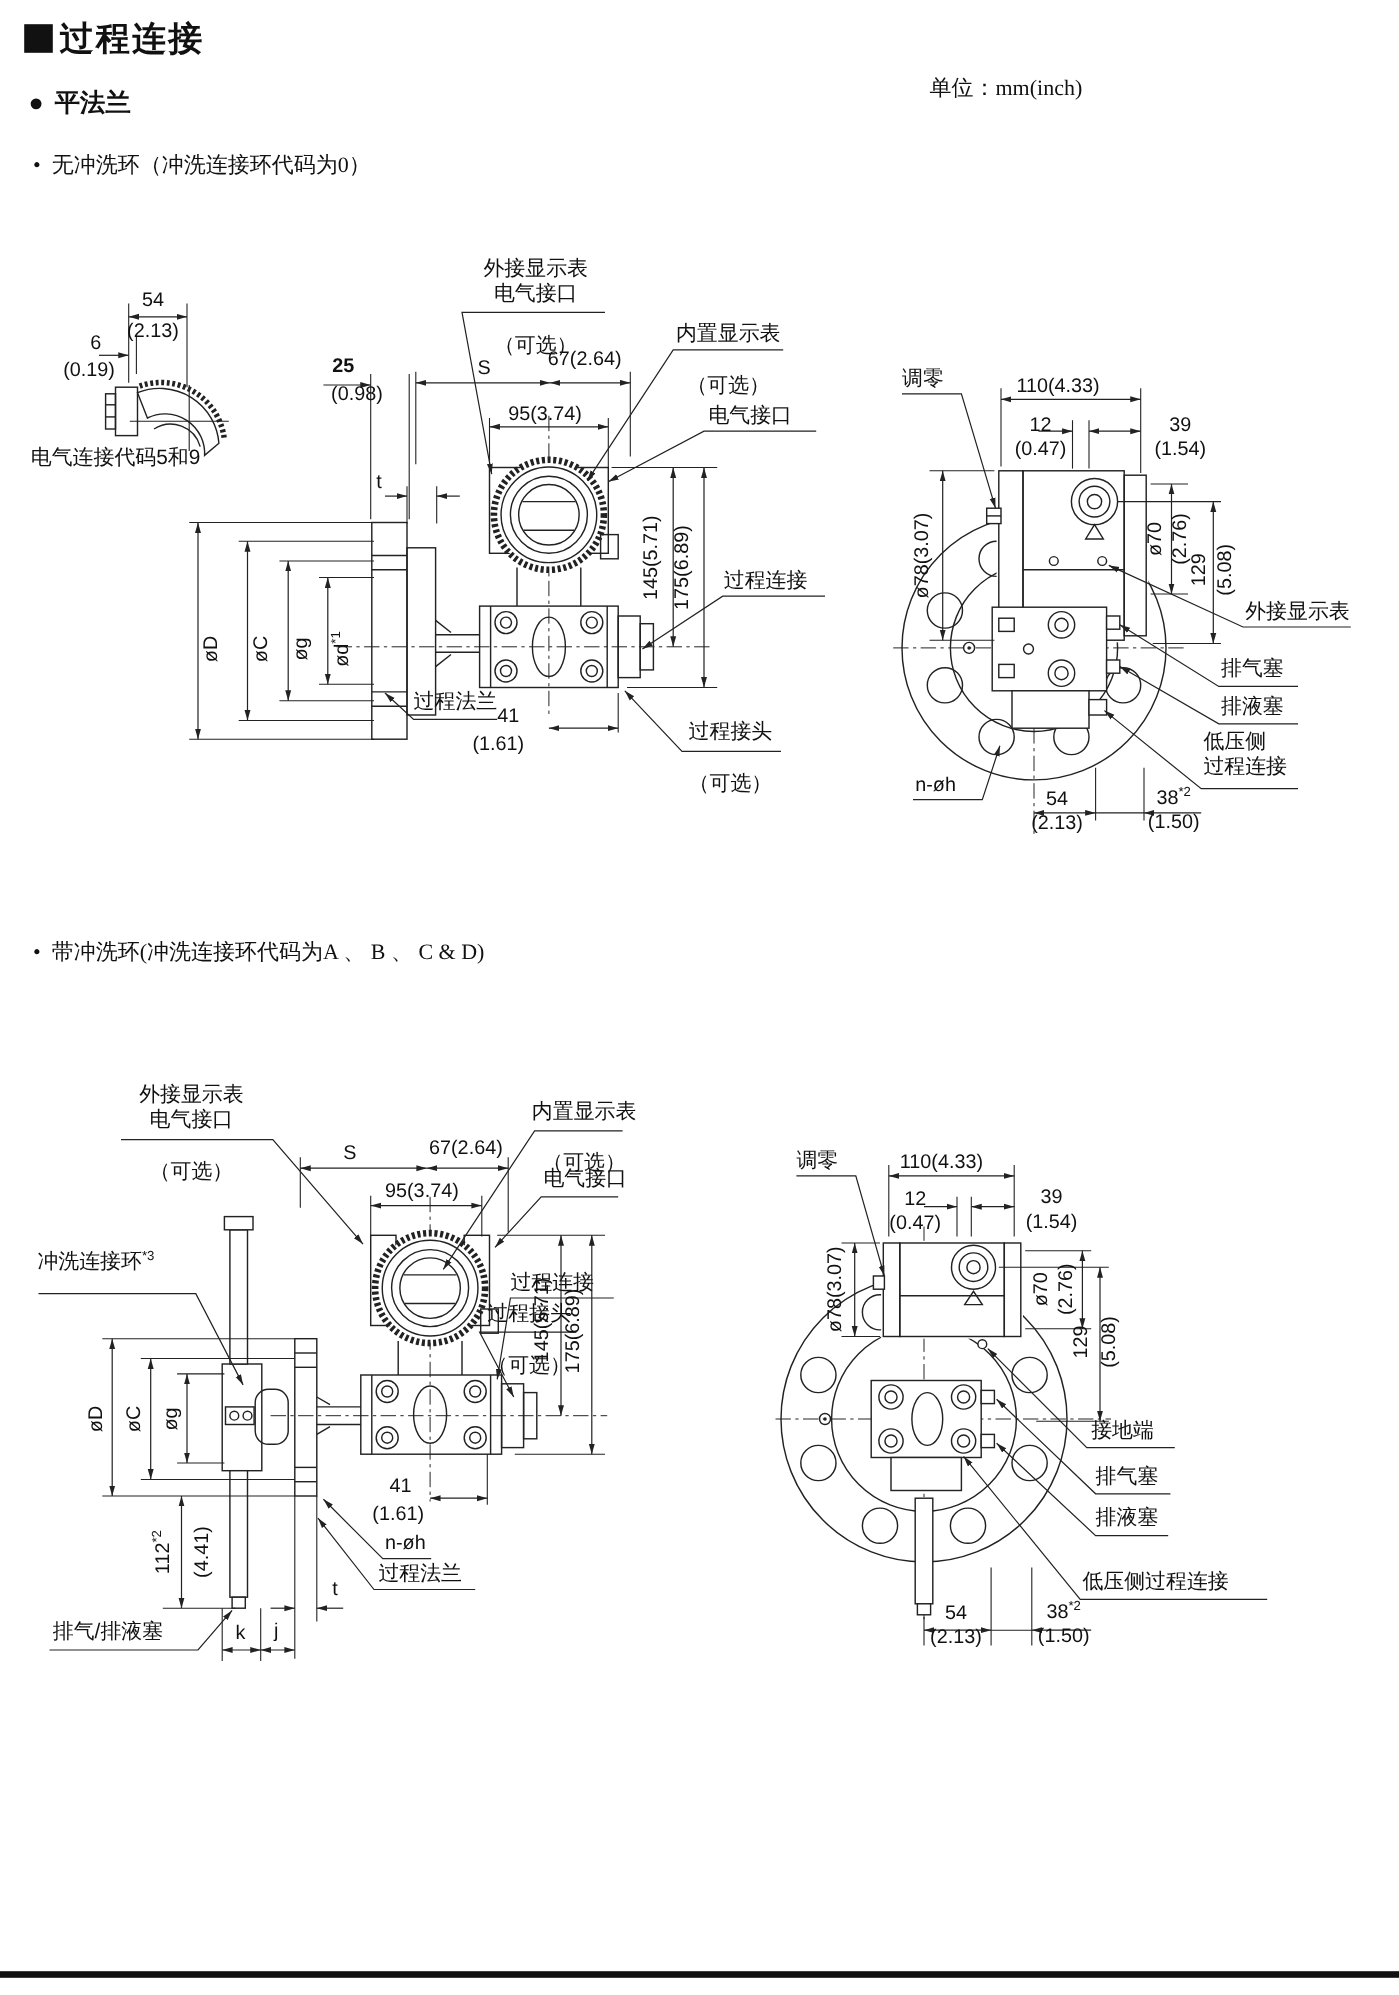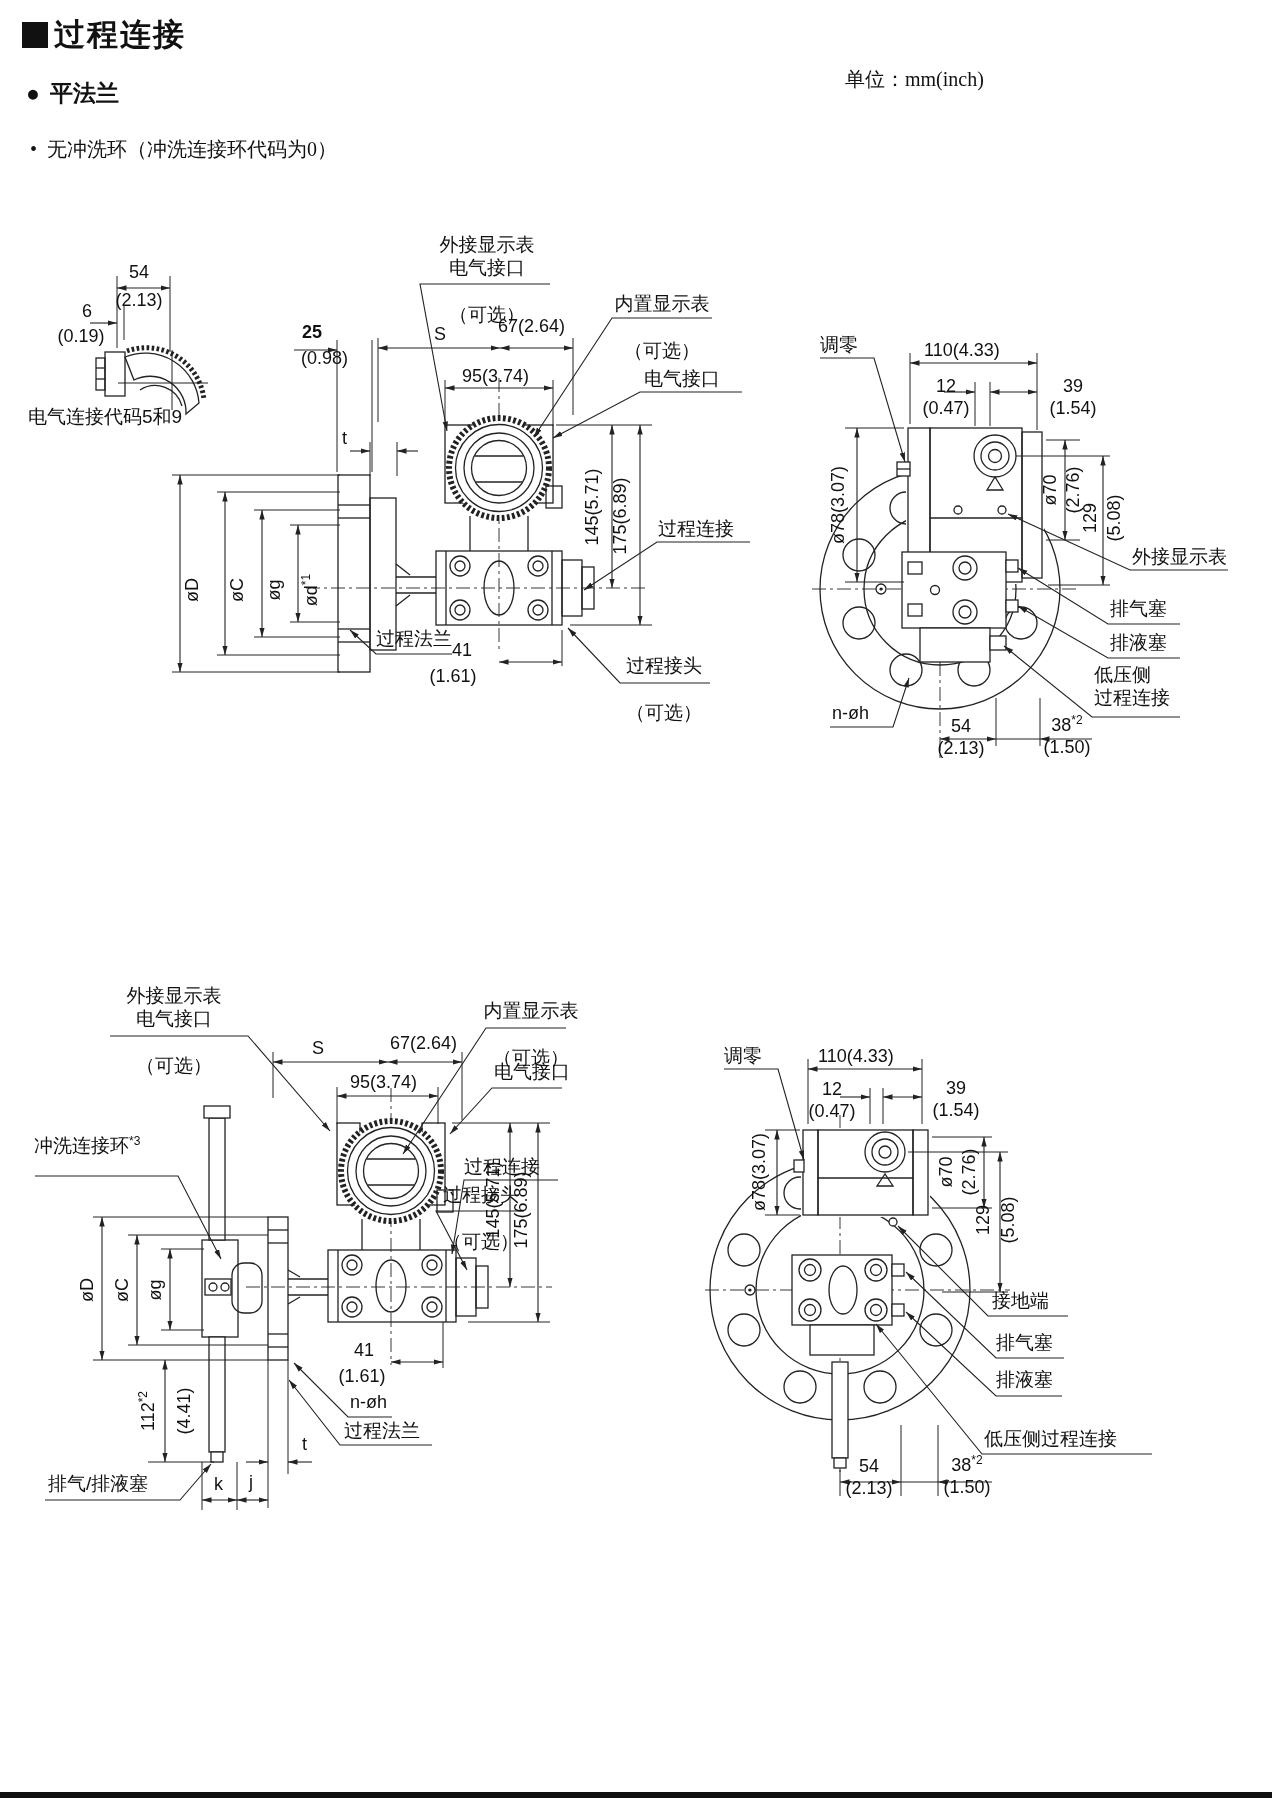--- a/index.html
+++ b/index.html
@@ -9,7 +9,7 @@
   .title-sq{width:26px;height:26px;background:#111;display:inline-block;}
   .title{font-family:"Liberation Sans",sans-serif;font-size:31px;font-weight:bold;letter-spacing:2px;}
   .unit{position:absolute;left:845px;top:66px;font-family:"Liberation Serif",serif;font-size:20px;}
-  .h2{position:absolute;left:26px;top:78px;font-family:Liberation Serif, serif;font-size:23px;font-weight:bold;}
+  .h2{position:absolute;left:26px;top:78px;font-family:Liberation Mono, monospace;font-size:23px;font-weight:bold;}
   .h3{position:absolute;font-family:"Liberation Serif",serif;font-size:20px;}
   .bullet{margin-right:10px;}
   .fig{position:absolute;left:0;width:1272px;}

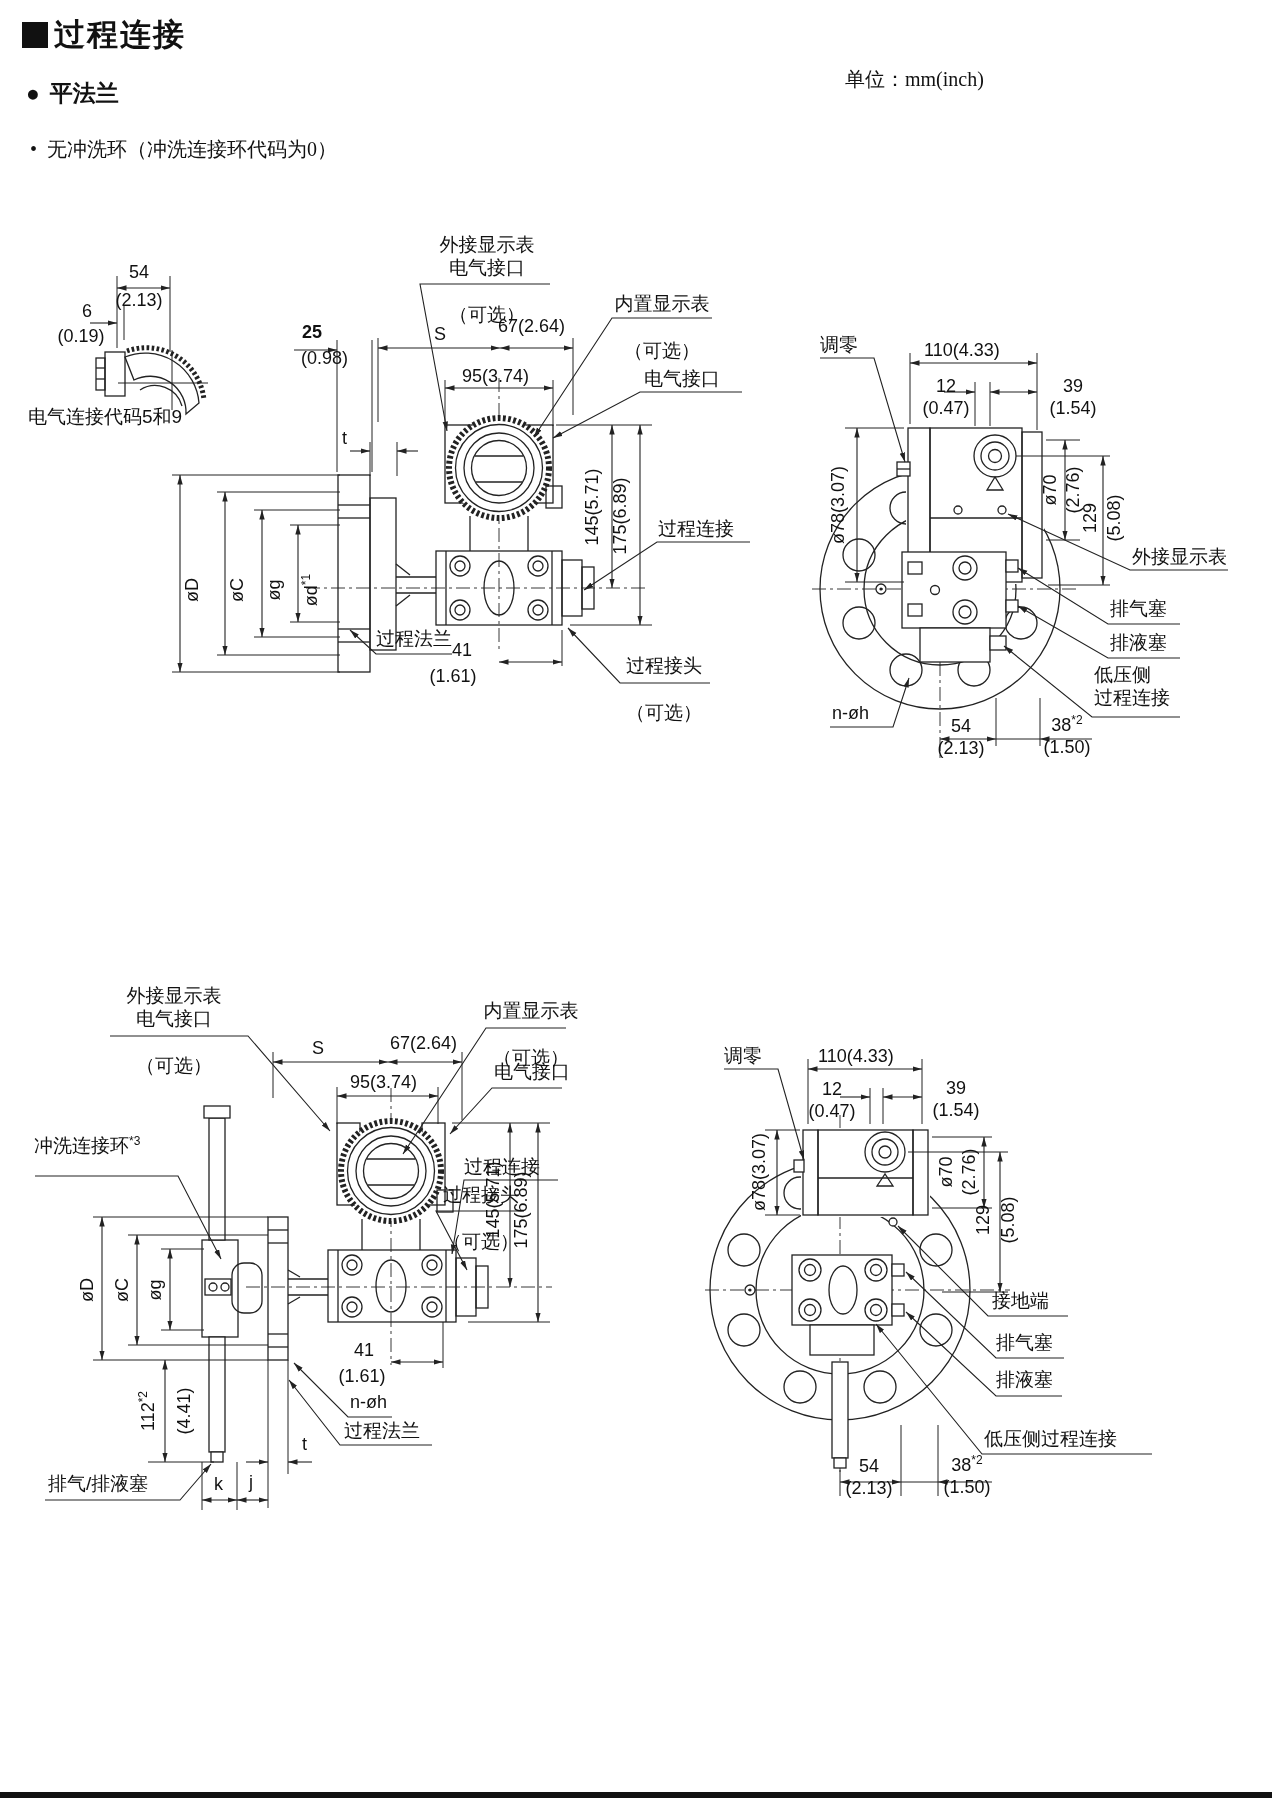--- a/index.html
+++ b/index.html
@@ -315,6 +315,7 @@
       </div>
   </section>
 
+  <div class="h3" style="left:30px;top:852px;"><span class="bullet">•</span><span>带冲洗环(冲洗连接环代码为A 、 B 、 C &amp; D)</span></div>
 
   <section class="fig" style="top:860px;height:790px;">
     <svg width="1272" height="790" viewBox="0 0 1272 790">

